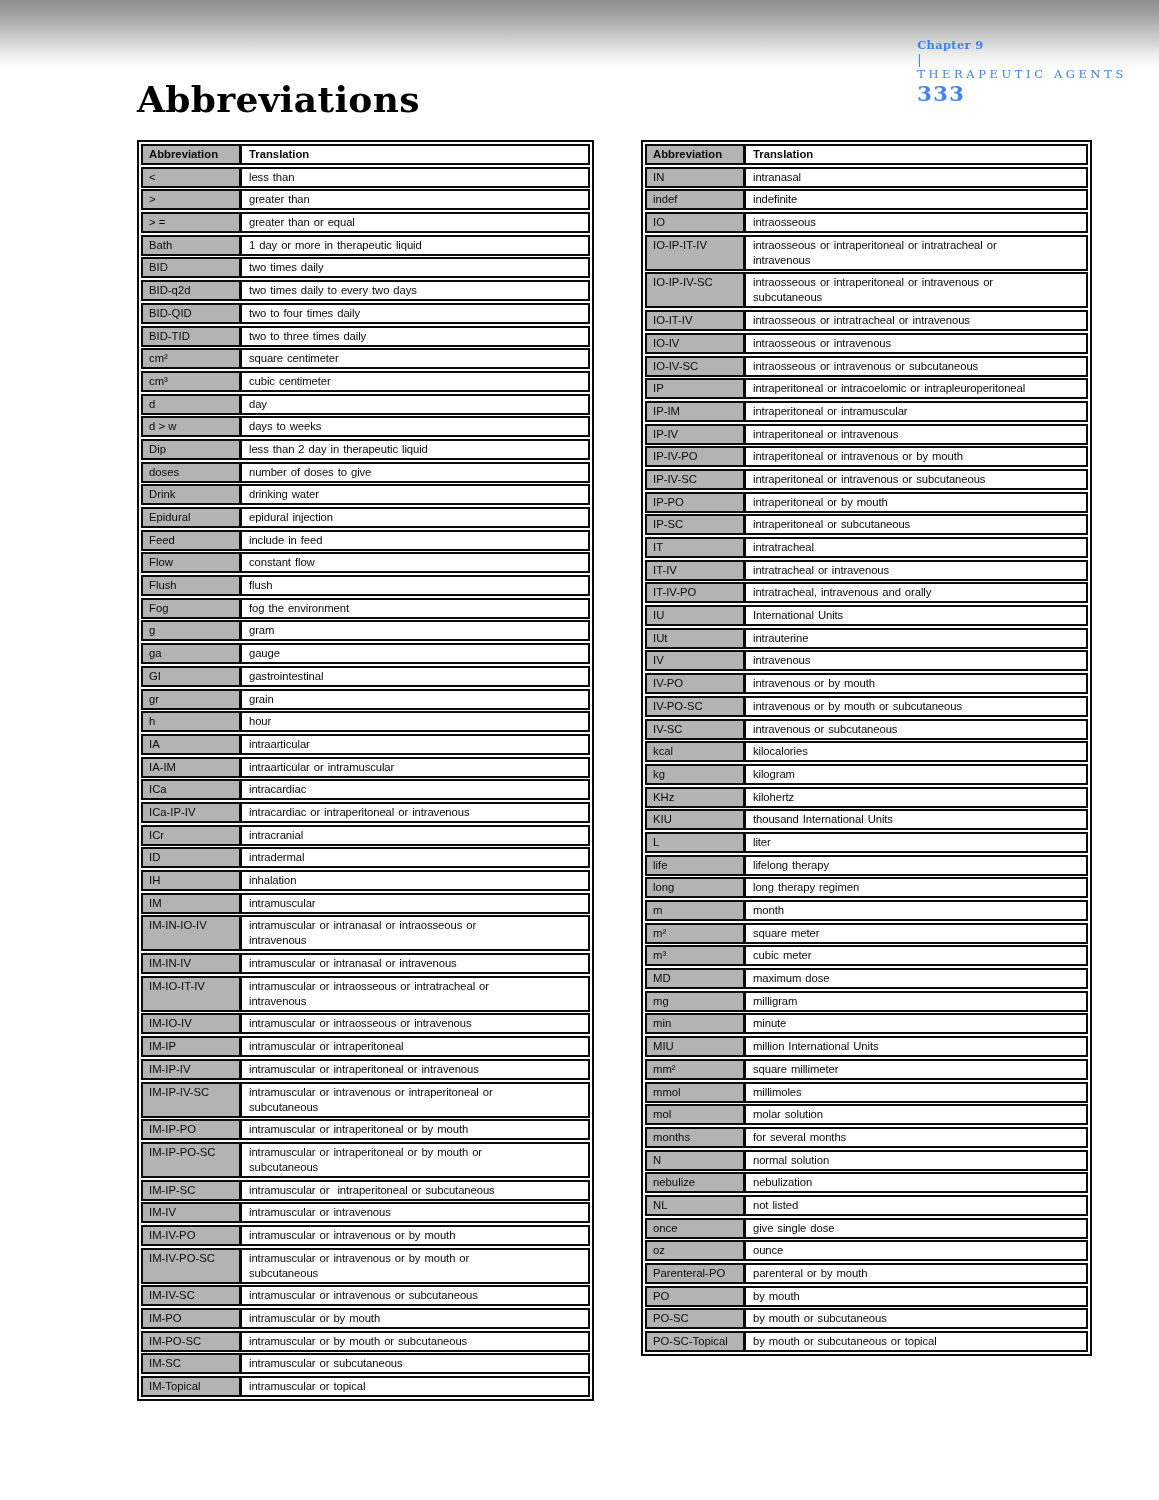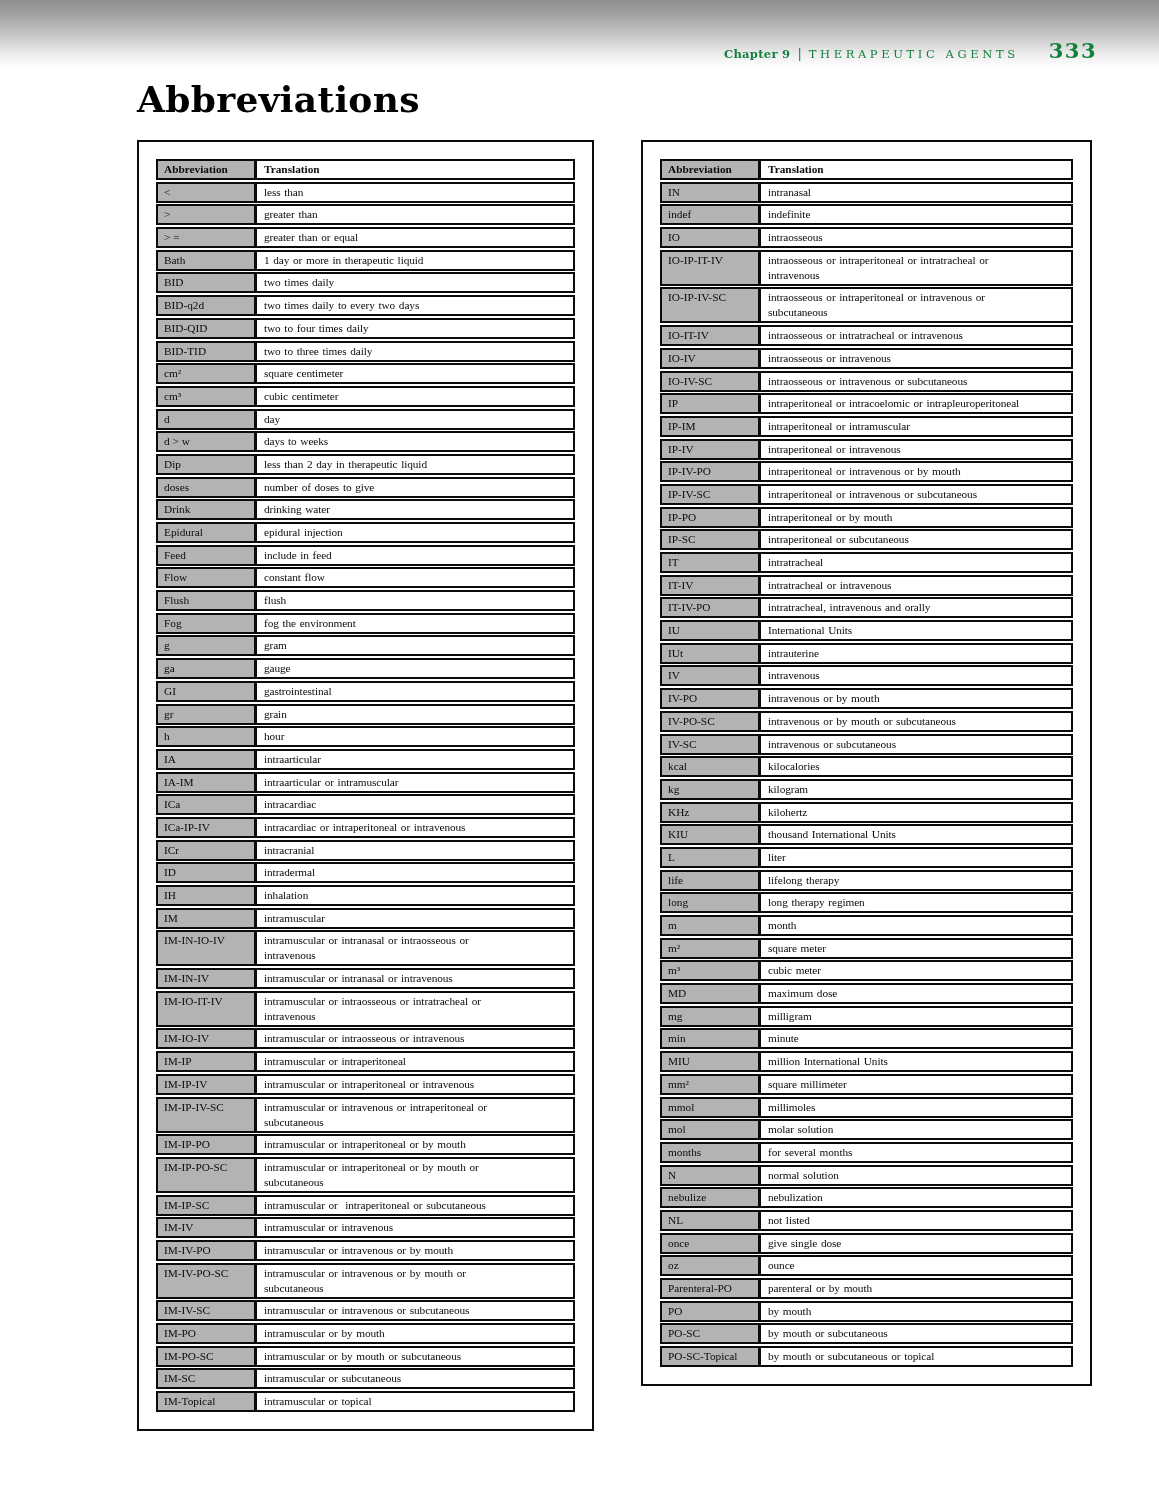--- a/index.html
+++ b/index.html
@@ -17,8 +17,9 @@
   .running-header {
     position:absolute; top:38px; right:62px;
     display:flex; align-items:baseline;
-    font-family:"DejaVu Serif", serif; color:#15803d;
+    font-family:"DejaVu Serif", serif; color:#3b82f6;
     white-space:nowrap;
+    flex-direction:column;
   }
   .chapter-label { font-size:11.5px; font-weight:bold; letter-spacing:0.3px; }
   .hsep { font-size:13px; font-weight:normal; margin:0 7px; }

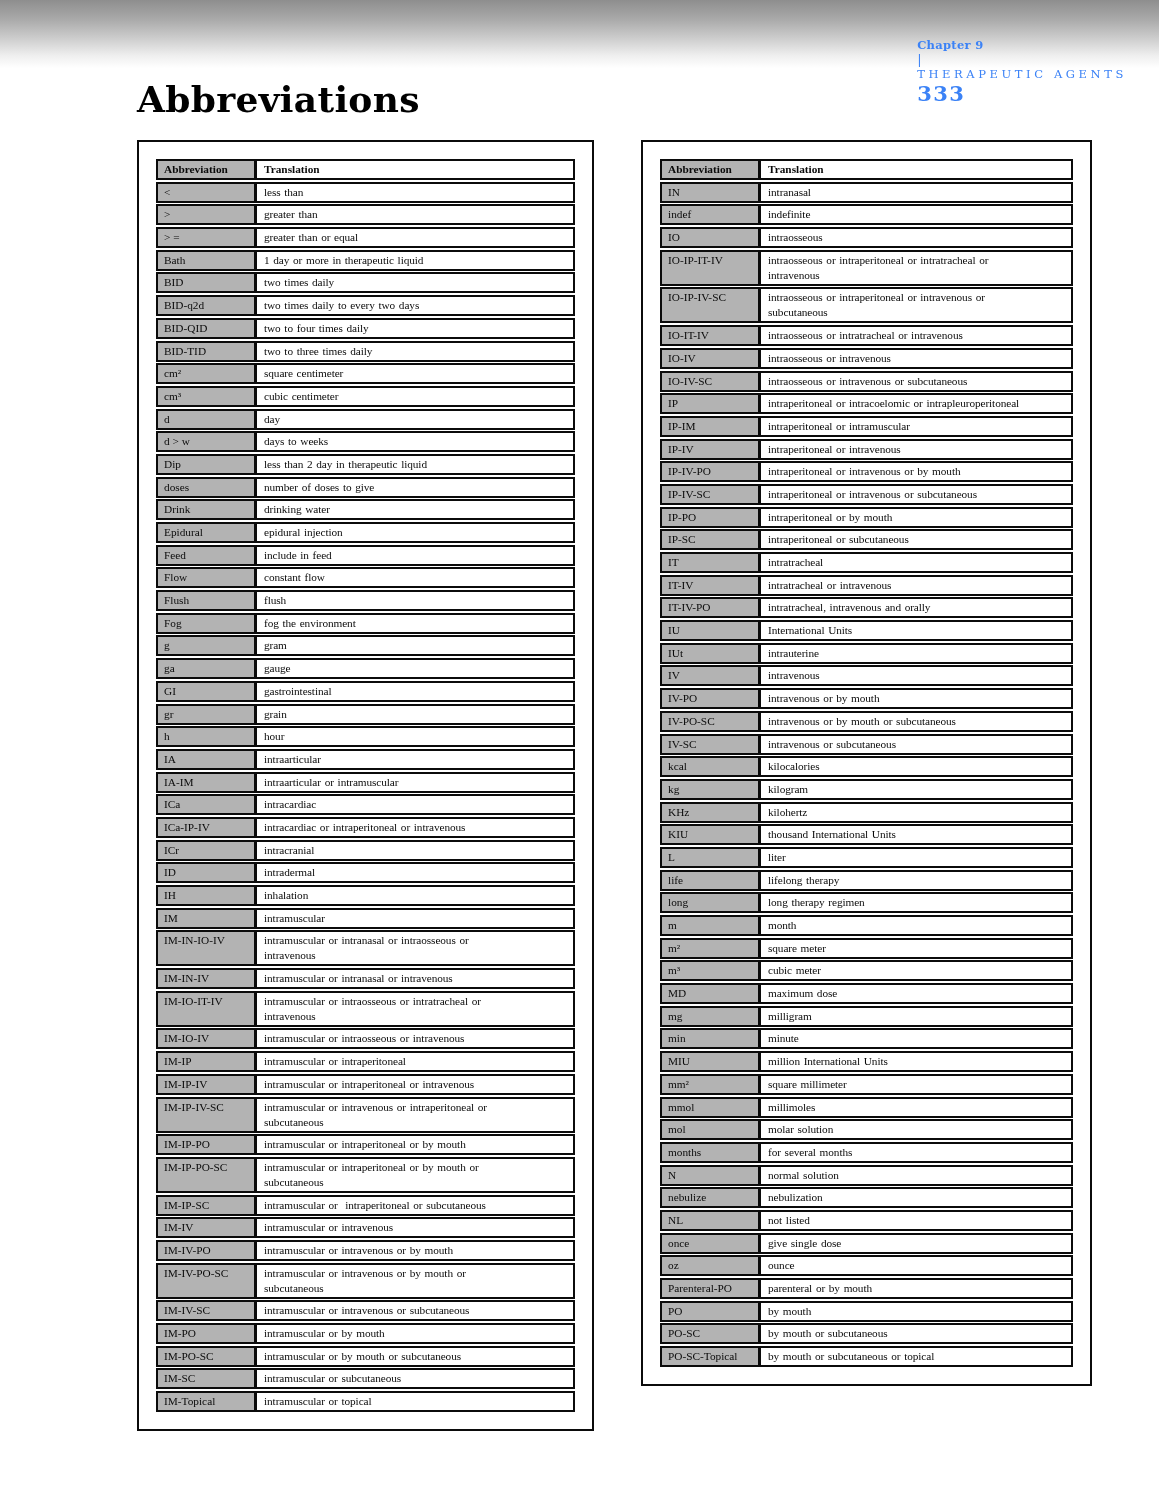--- a/index.html
+++ b/index.html
@@ -38,10 +38,9 @@
   }
   .abbrev-table {
     border:2.5px solid #0b0b0b;
-    padding:17px;
+    padding:2px;
     background:#ffffff;
     box-sizing:border-box;
-    font-family:Liberation Serif, serif;
   }
   .abbrev-table.left  { width:457px; }
   .abbrev-table.right { width:451px; }

